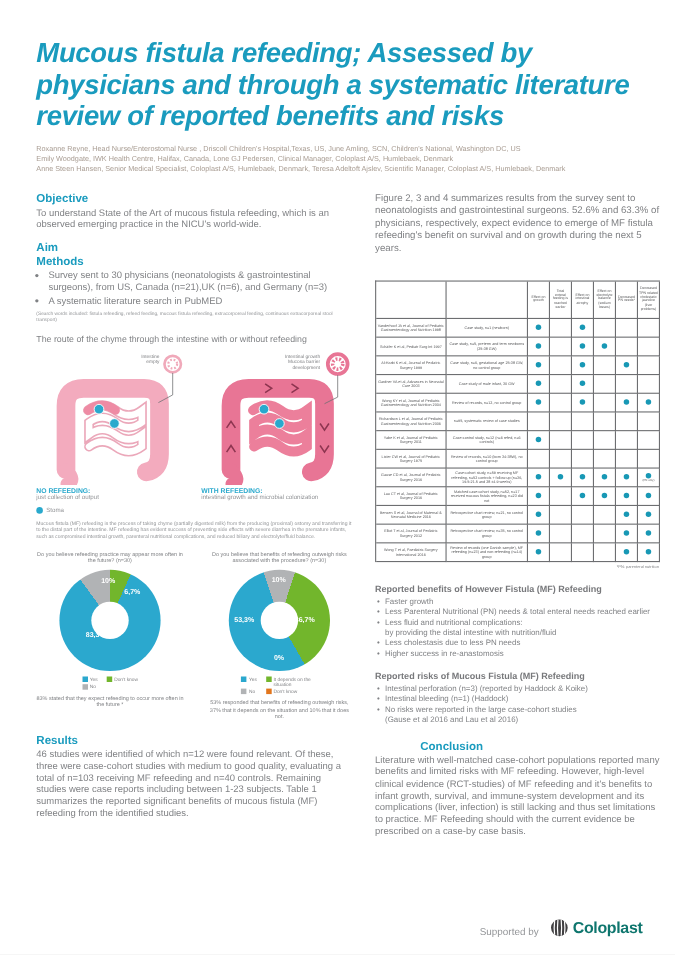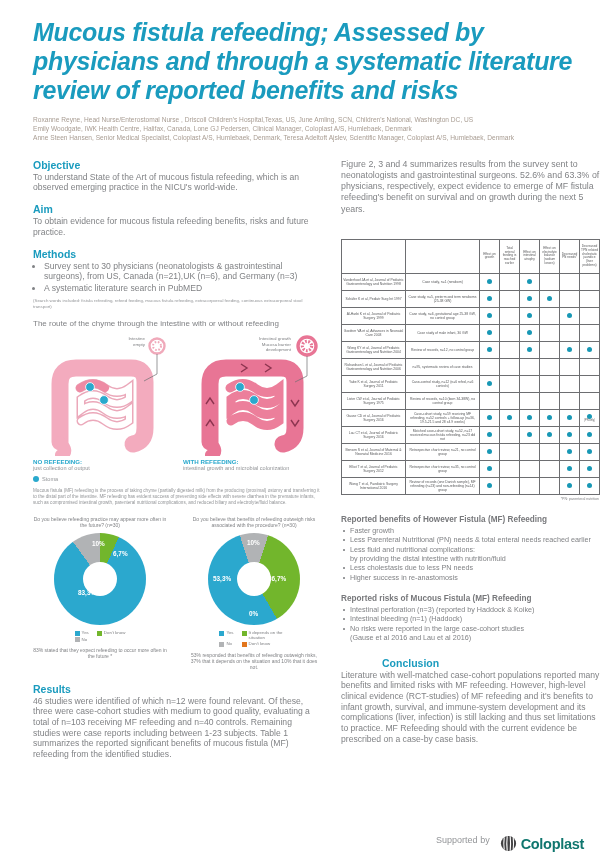--- a/index.html
+++ b/index.html
@@ -5,7 +5,7 @@
   html,body{margin:0;padding:0;background:#e8e8e8;}
   .page{position:relative;width:614px;height:868px;background:#ffffff;margin:0 auto;
         font-family:"Liberation Sans",sans-serif;color:#808285;overflow:hidden;
-        box-sizing:border-box;padding:14px 30px 0 33px;}
+        box-sizing:border-box;padding:30px 30px 0 33px;}
   
   h1.title{margin:4px 0 10px 0;font-size:25px;line-height:1.16;font-style:italic;
            font-weight:700;color:#1a9bbe;letter-spacing:-0.3px;max-width:540px;}

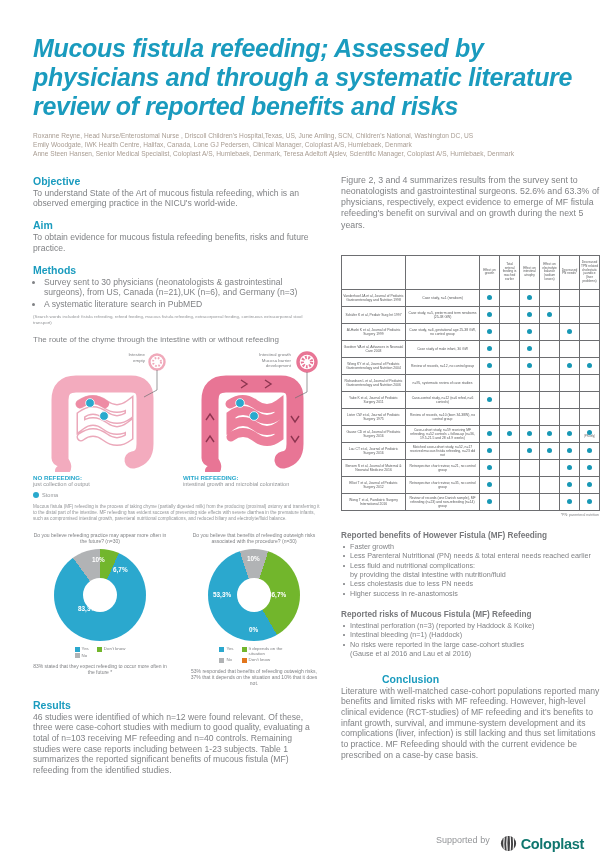--- a/index.html
+++ b/index.html
@@ -92,7 +92,6 @@
       <p class="body">To understand State of the Art of mucous fistula refeeding, which is an observed emerging practice in the NICU's world-wide.</p>
 
       <h2 class="sec">Aim</h2>
-      <p class="body">To obtain evidence for mucous fistula refeeding benefits, risks and future practice.</p>
 
       <h2 class="sec">Methods</h2>
       <ul class="m-list">

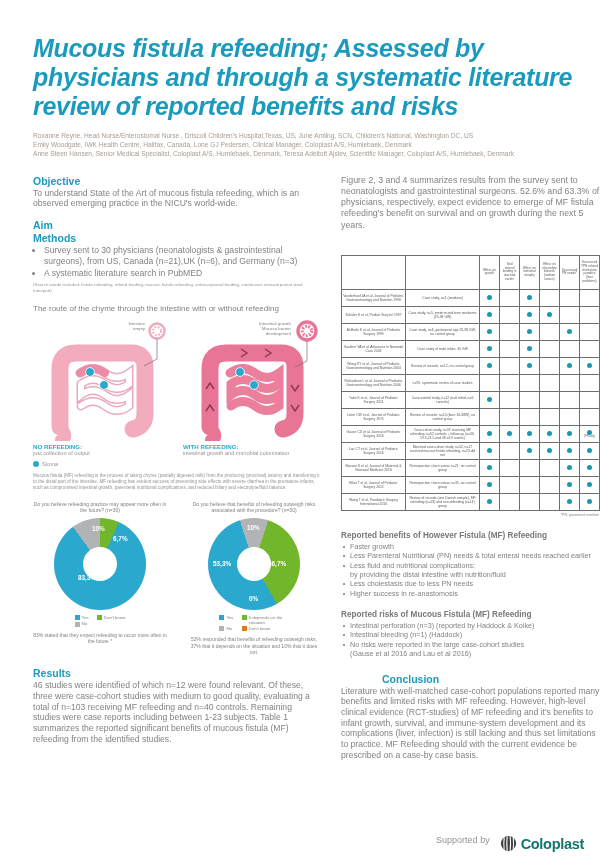--- a/index.html
+++ b/index.html
@@ -64,7 +64,7 @@
   .b-dot{width:6px;flex:none;text-align:center;color:#808285;}
   .b-tx{flex:1;}
   
-  .footer{position:absolute;right:30px;bottom:16px;display:flex;align-items:flex-start;gap:10px;}
+  .footer{position:absolute;right:30px;bottom:16px;display:flex;align-items:flex-end;gap:10px;}
   .supp{font-size:9px;color:#939598;}
   .brand{display:flex;align-items:center;gap:4px;}
   .brand-name{font-size:14.5px;font-weight:700;color:#0f766e;letter-spacing:-0.3px;}

